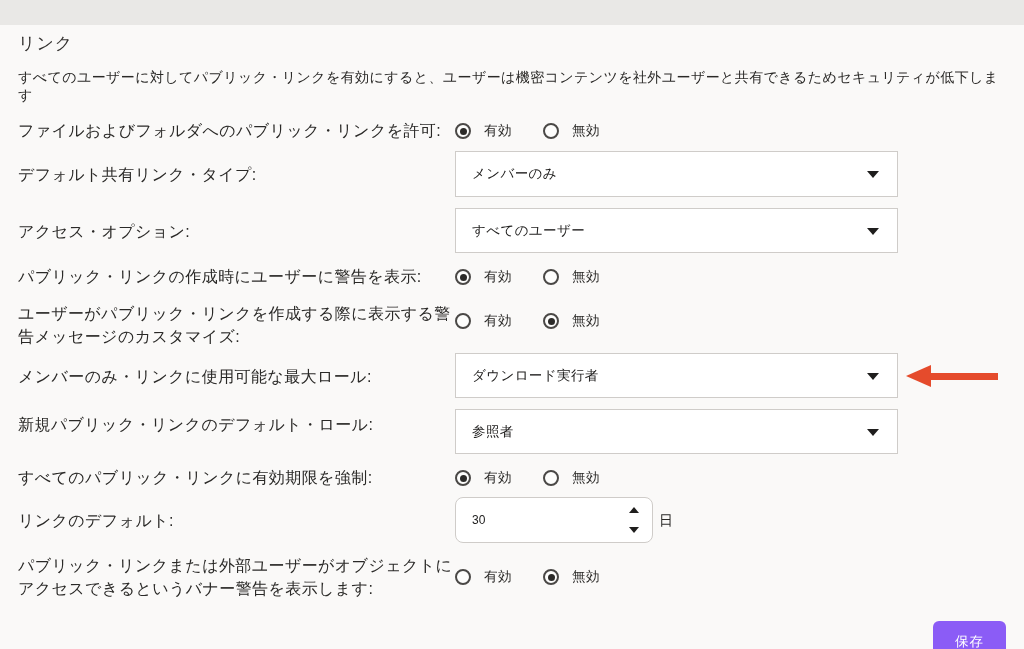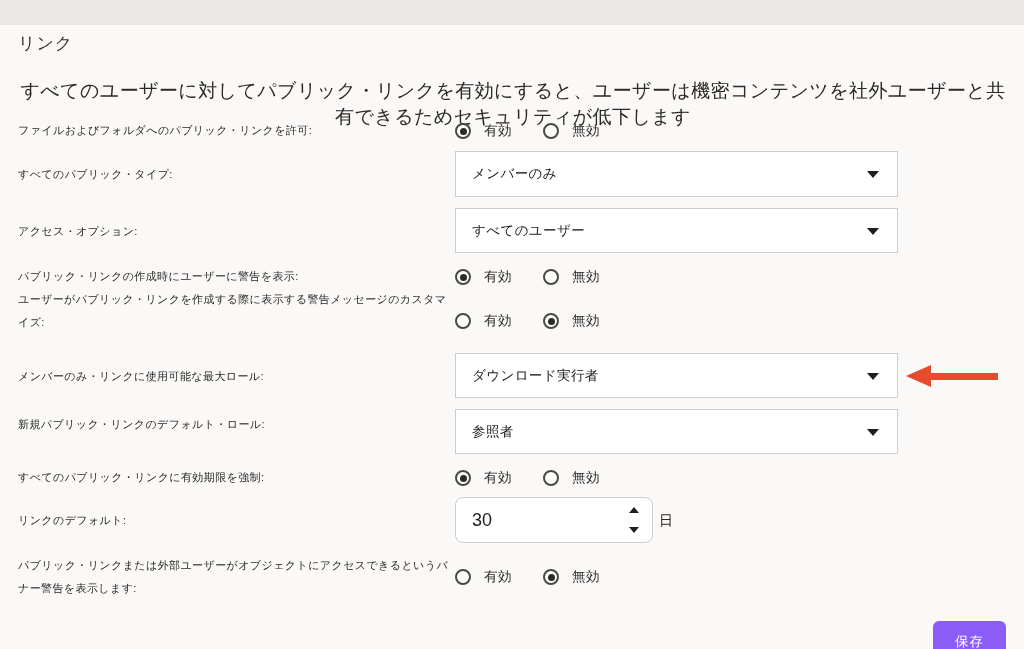--- a/index.html
+++ b/index.html
@@ -22,12 +22,11 @@
     color: #33312f;
   }
   .page-desc {
-    left: 18px; top: 53px;
+    left: 18px; top: 44px;
     width: 990px;
-    font-size: 19px;
+    font-size: 14px;
     letter-spacing: 0.4px;
     color: #2a2927;
-    text-align: center;
   }
   .row-label {
     left: 18px;

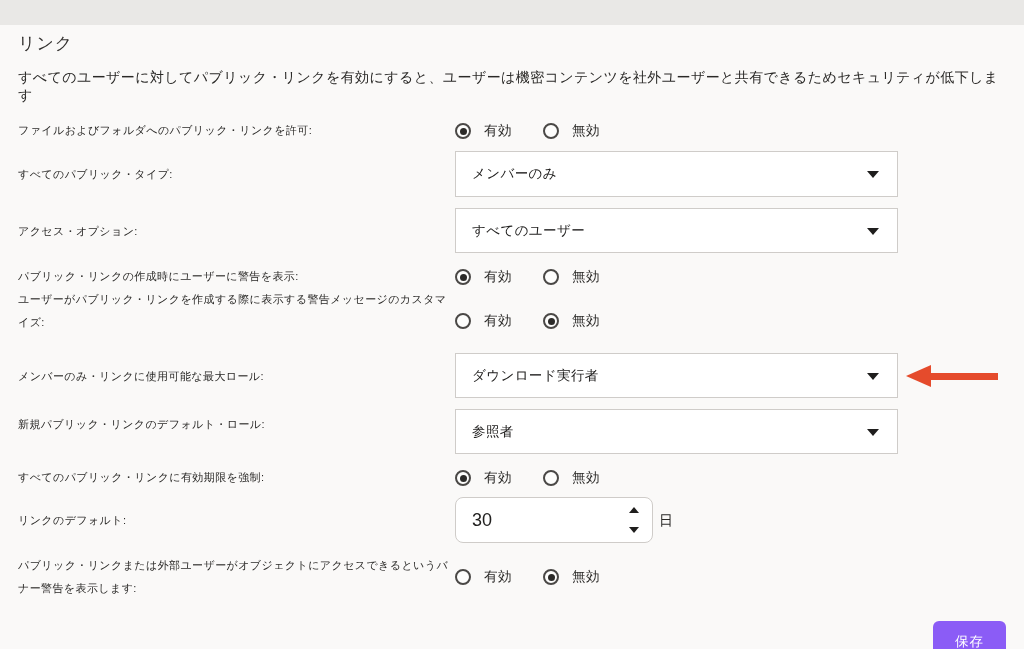--- a/index.html
+++ b/index.html
@@ -31,7 +31,7 @@
   .row-label {
     left: 18px;
     width: 440px;
-    font-size: 11px;
+    font-size: 16px;
     letter-spacing: 0.4px;
     line-height: 23px;
     color: #2a2927;

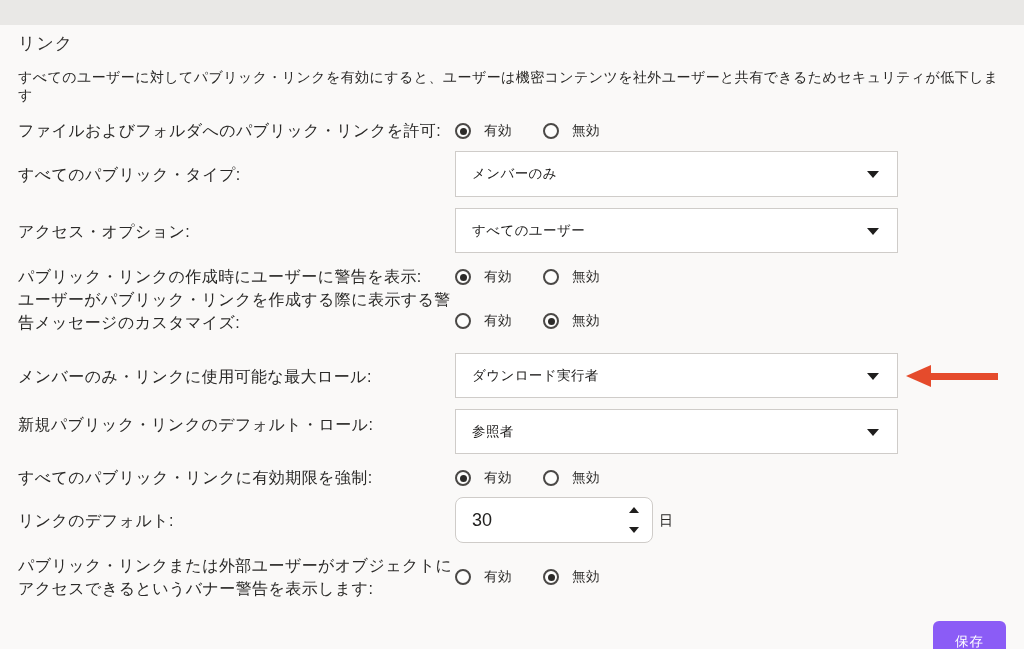--- a/index.html
+++ b/index.html
@@ -179,7 +179,7 @@
     <span class="radio-label">無効</span>
   </div>
 
-  <div class="abs row-label" style="top:138px">すべてのパブリック・タイプ:</div>
+  <div class="abs row-label" style="top:138px">デフォルト共有リンク・タイプ:</div>
   <div class="abs select-box" style="top:126px;height:46px">
     <span class="select-value">メンバーのみ</span>
     <span class="caret-down"></span>

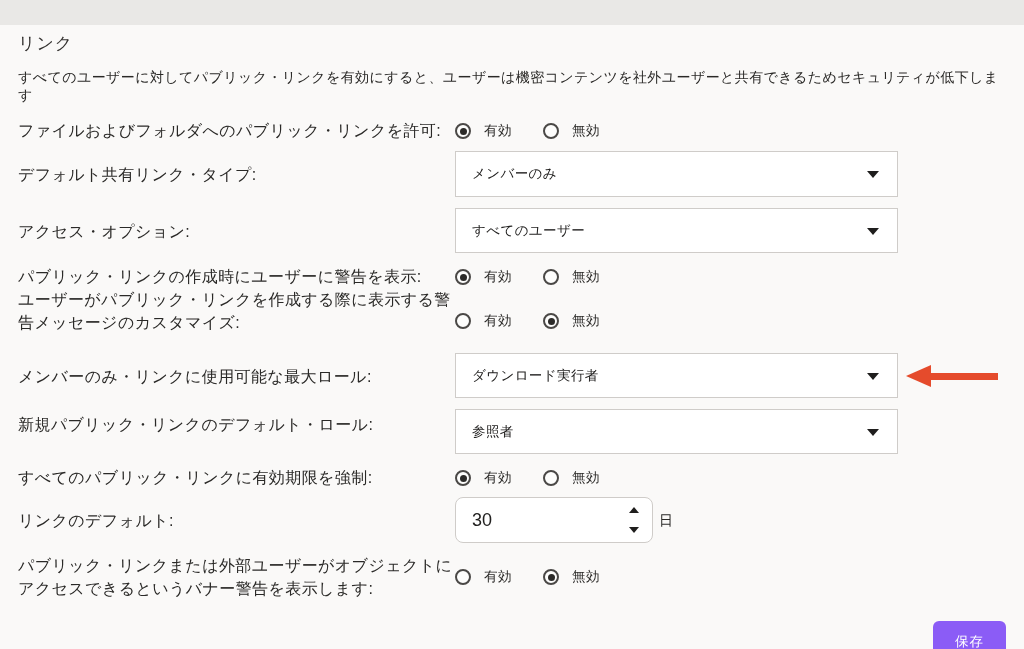--- a/index.html
+++ b/index.html
@@ -199,7 +199,7 @@
     <span class="radio-label">無効</span>
   </div>
 
-  <div class="abs row-label" style="top:263px">ユーザーがパブリック・リンクを作成する際に表示する警告メッセージのカスタマイズ:</div>
+  <div class="abs row-label" style="top:277px">ユーザーがパブリック・リンクを作成する際に表示する警告メッセージのカスタマイズ:</div>
   <div class="abs radio-group" style="top:287px">
     <span class="radio"></span>
     <span class="radio-label">有効</span>

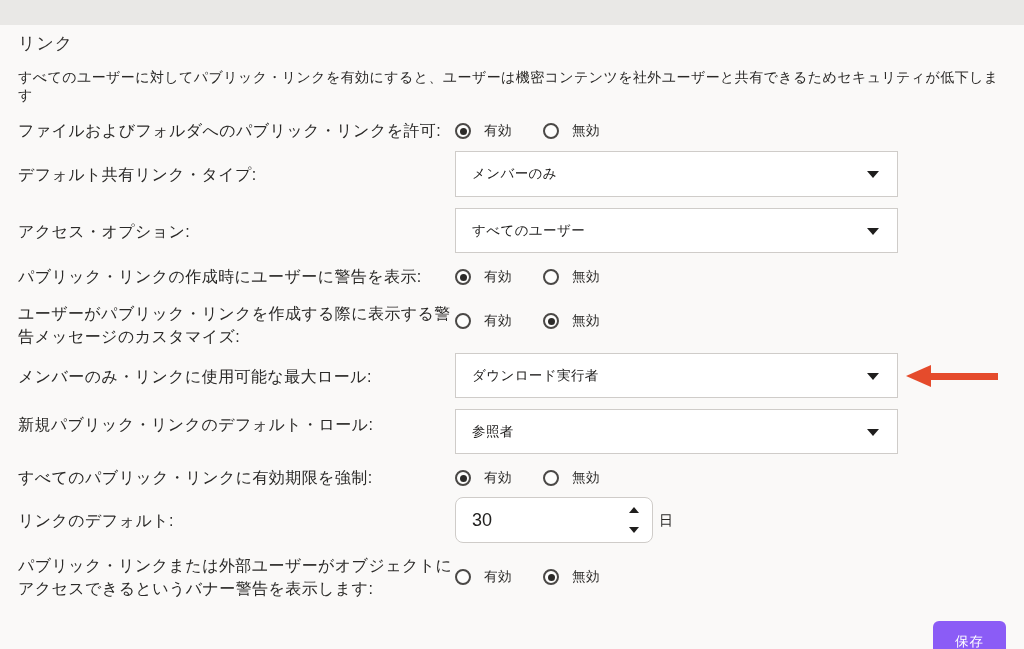--- a/index.html
+++ b/index.html
@@ -107,7 +107,7 @@
     border: 1px solid #cfccc9;
     border-radius: 8px;
     font-family: inherit;
-    font-size: 18px;
+    font-size: 12px;
     color: #222120;
     padding: 0 30px 0 16px;
     outline: none;

